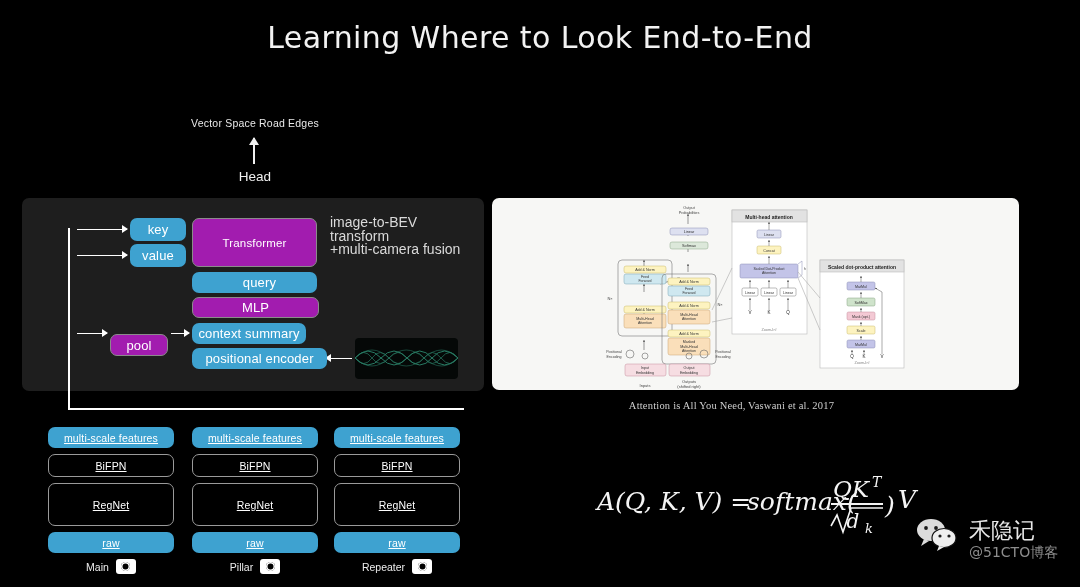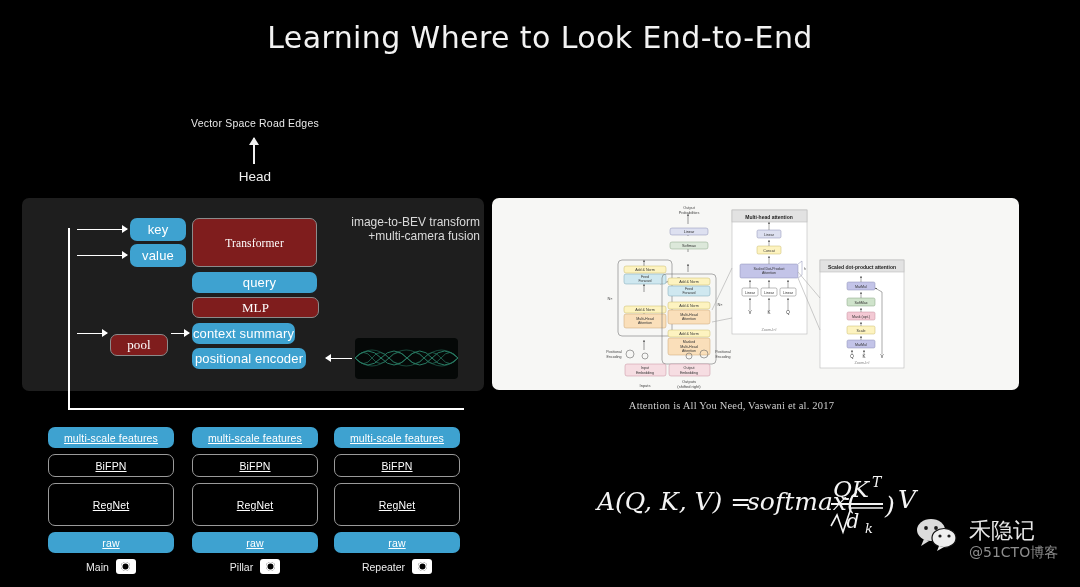--- a/index.html
+++ b/index.html
@@ -40,8 +40,8 @@
   #n-posenc{left:192px;top:348px;width:114px;height:21px;}
   #n-pool  {left:110px;top:322px;width:58px;height:22px;margin-top:12px;}
 
-  #bev-note{position:absolute;left:330px;top:216px;width:150px;text-align:right;
-    font-size:12px;line-height:13.5px;color:#dadada;}
+  #bev-note{position:absolute;left:330px;top:216px;width:150px;text-align:left;
+    font-size:14px;line-height:13.5px;color:#dadada;}
 
   
   #wave{position:absolute;left:355px;top:338px;width:103px;height:41px;background:#050807;border-radius:4px;overflow:hidden;}

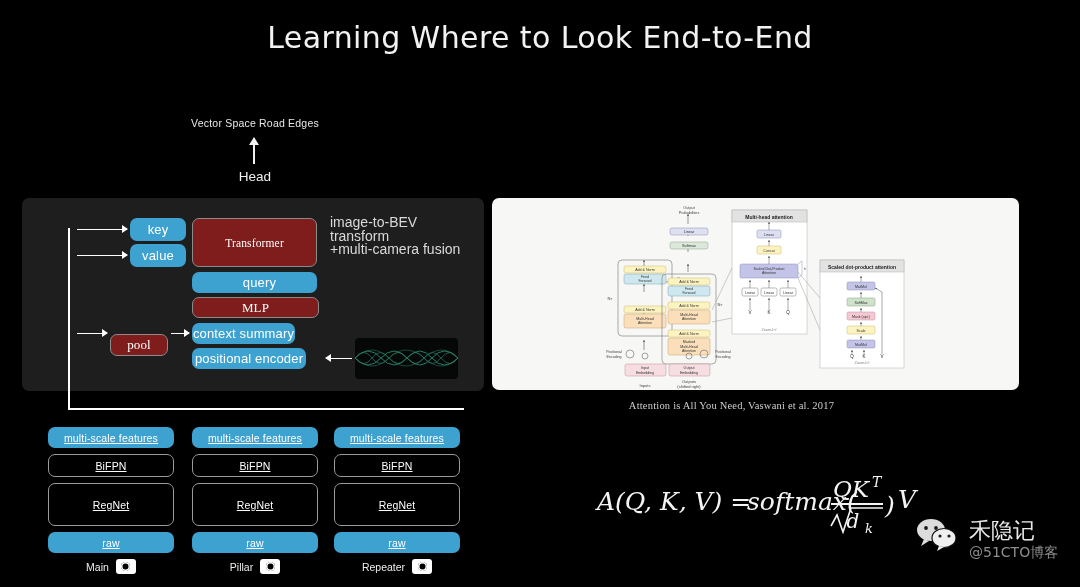--- a/index.html
+++ b/index.html
@@ -29,7 +29,7 @@
   .node{position:absolute;display:flex;align-items:center;justify-content:center;
     border-radius:7px;font-size:13px;color:#fff;letter-spacing:.15px;box-sizing:border-box;}
   .node.blue{background:#3ea2d0;}
-  .node.outline{background:#7f1d1d;border:1px solid #8b8b8b;font-family:Liberation Serif, serif;}
+  .node.outline{background:#a21caf;border:1px solid #8b8b8b;}
 
   #n-key   {left:130px;top:218px;width:56px;height:23px;}
   #n-value {left:130px;top:244px;width:56px;height:23px;}

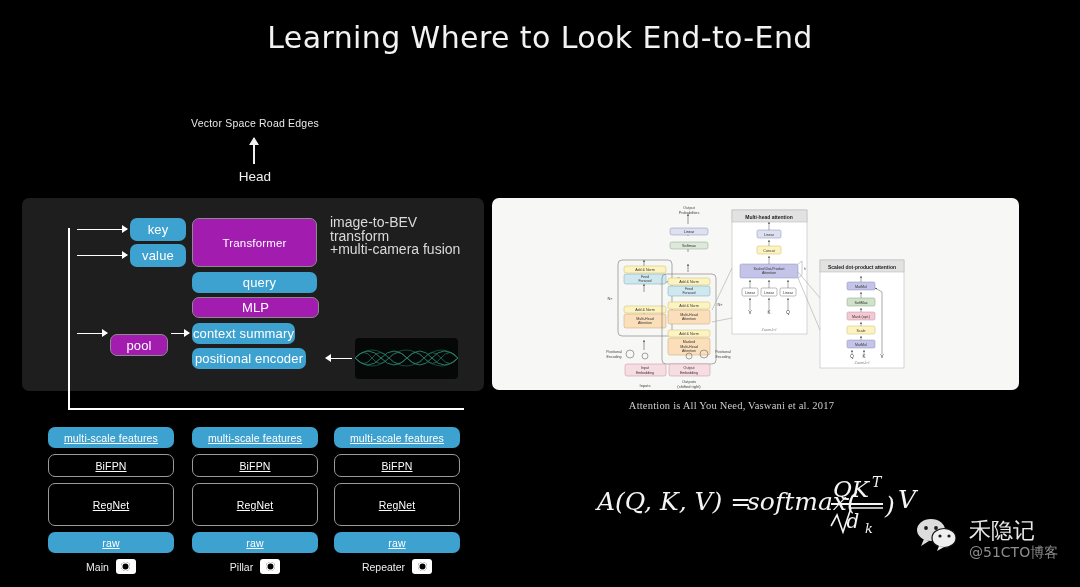--- a/index.html
+++ b/index.html
@@ -36,7 +36,7 @@
   #n-transformer{left:192px;top:218px;width:125px;height:49px;font-size:11.5px;}
   #n-query {left:192px;top:272px;width:125px;height:21px;padding-left:10px;}
   #n-mlp   {left:192px;top:297px;width:127px;height:21px;}
-  #n-context{left:192px;top:323px;width:103px;height:21px;}
+  #n-context{left:192px;top:323px;width:114px;height:21px;}
   #n-posenc{left:192px;top:348px;width:114px;height:21px;}
   #n-pool  {left:110px;top:322px;width:58px;height:22px;margin-top:12px;}
 

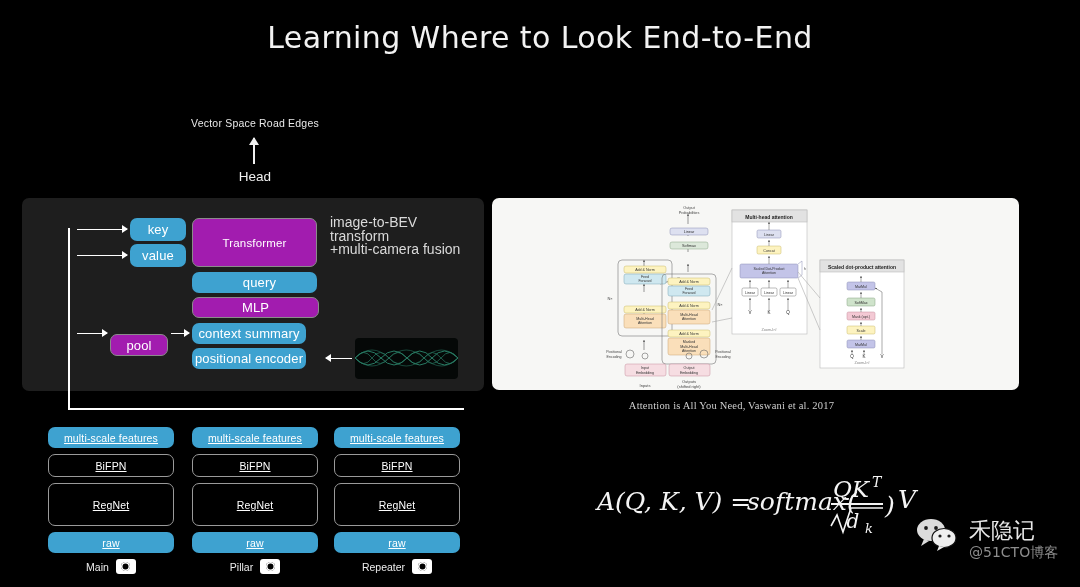--- a/index.html
+++ b/index.html
@@ -37,7 +37,7 @@
   #n-query {left:192px;top:272px;width:125px;height:21px;padding-left:10px;}
   #n-mlp   {left:192px;top:297px;width:127px;height:21px;}
   #n-context{left:192px;top:323px;width:114px;height:21px;}
-  #n-posenc{left:192px;top:348px;width:114px;height:21px;}
+  #n-posenc{left:192px;top:348px;width:135px;height:21px;}
   #n-pool  {left:110px;top:322px;width:58px;height:22px;margin-top:12px;}
 
   #bev-note{position:absolute;left:330px;top:216px;width:150px;text-align:left;

